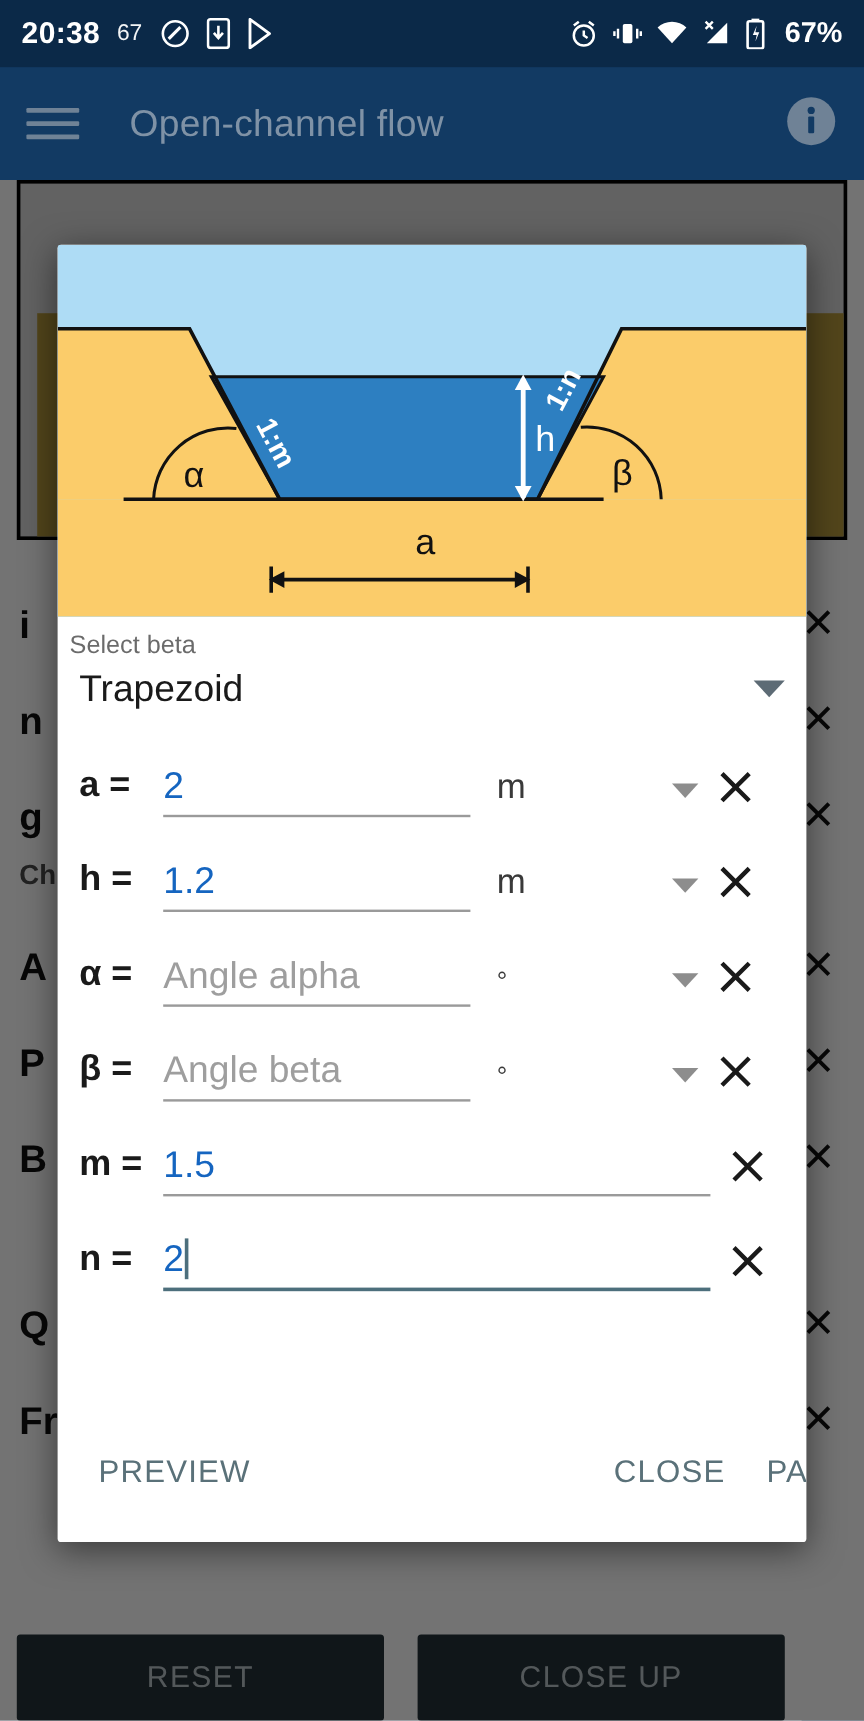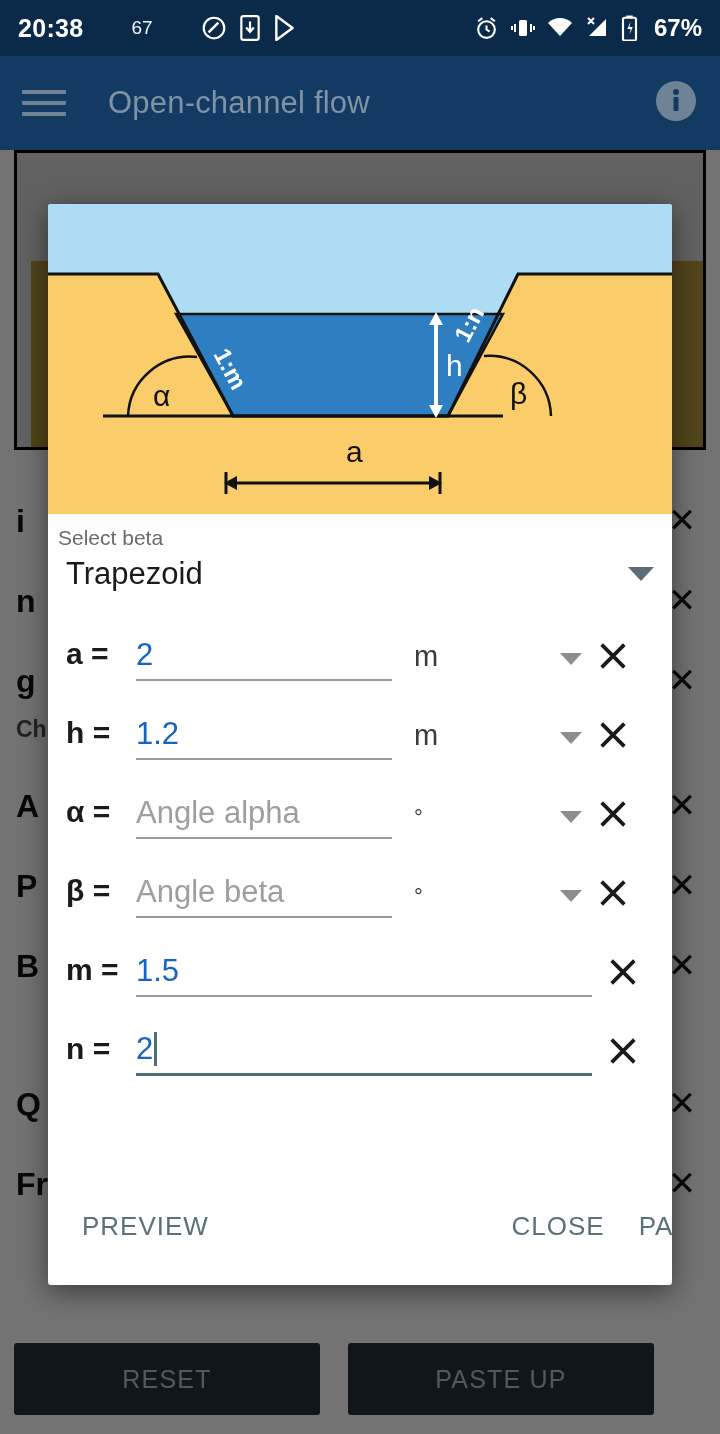--- a/index.html
+++ b/index.html
@@ -15,7 +15,7 @@
   .statusbar {
     position:absolute; left:0; top:0; width:720px; height:56px;
     background:#0b2948; color:#ffffff;
-    display:flex; align-items:center; padding:0 18px;gap:34px;
+    display:flex; align-items:center; padding:0 18px;
   }
   .sb-time { font-size:25px; font-weight:600; letter-spacing:.3px; }
   .sb-badge { font-size:19px; margin-left:14px; opacity:.95; }

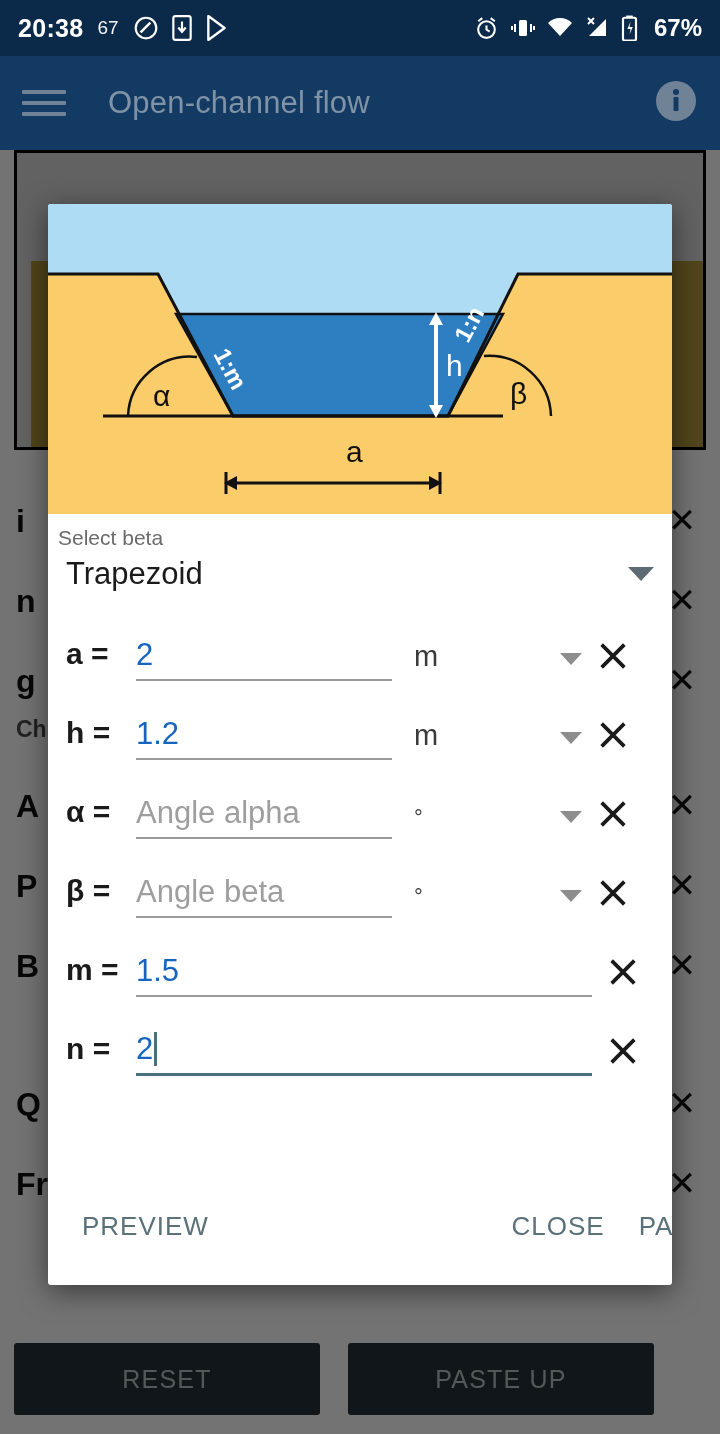--- a/index.html
+++ b/index.html
@@ -58,7 +58,7 @@
 
   .bottom-bar {
     position:absolute; left:0; bottom:0; width:668px; height:110px;
-    display:flex; align-items:center; gap:28px; padding:0 14px; background:#ffffff;
+    display:flex; align-items:flex-end; gap:28px; padding:0 14px; background:#ffffff;
   }
   .bottom-btn {
     flex:1; height:72px; background:#253238; color:#b9c3c7;

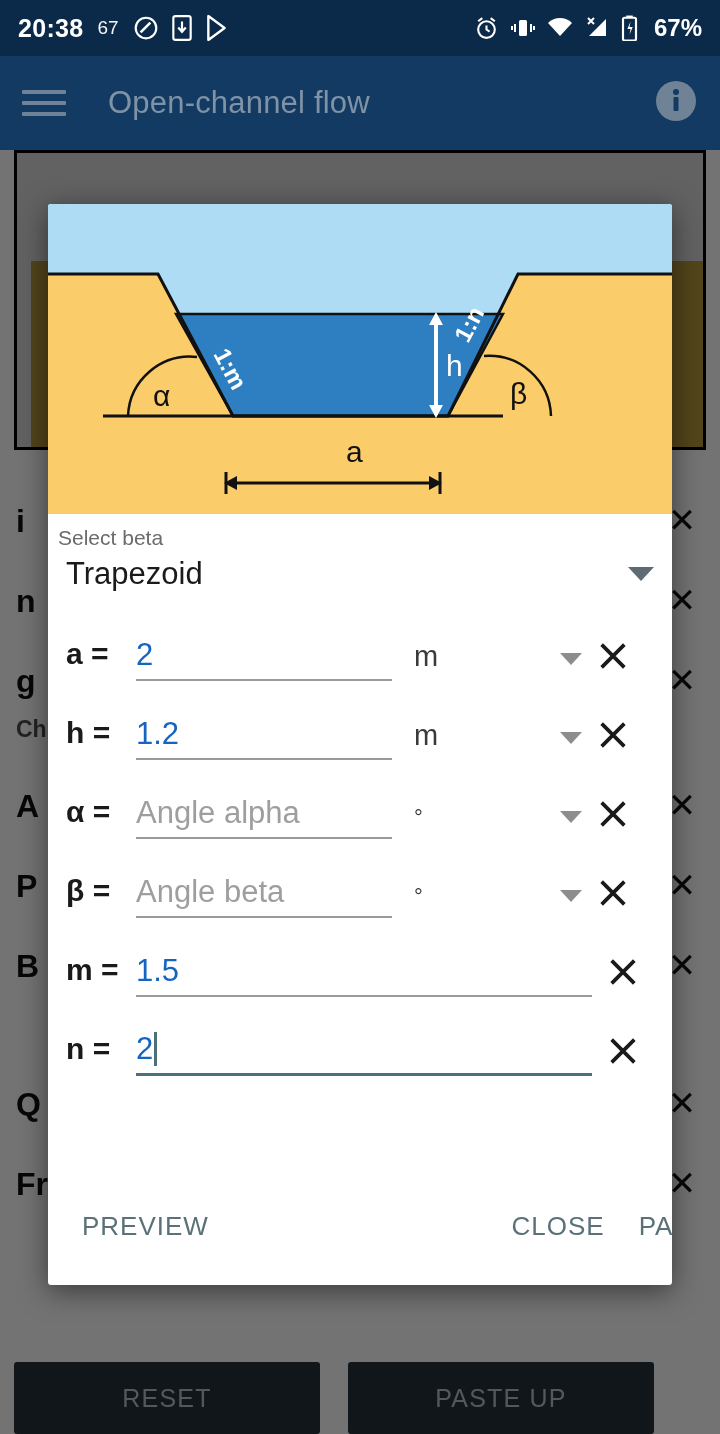--- a/index.html
+++ b/index.html
@@ -245,7 +245,7 @@
 
     <div class="bottom-bar">
       <div class="bottom-btn">RESET</div>
-      <div class="bottom-btn">PASTE UP</div>
+      <div class="bottom-btn">CLOSE UP</div>
     </div>
   </div>
 

